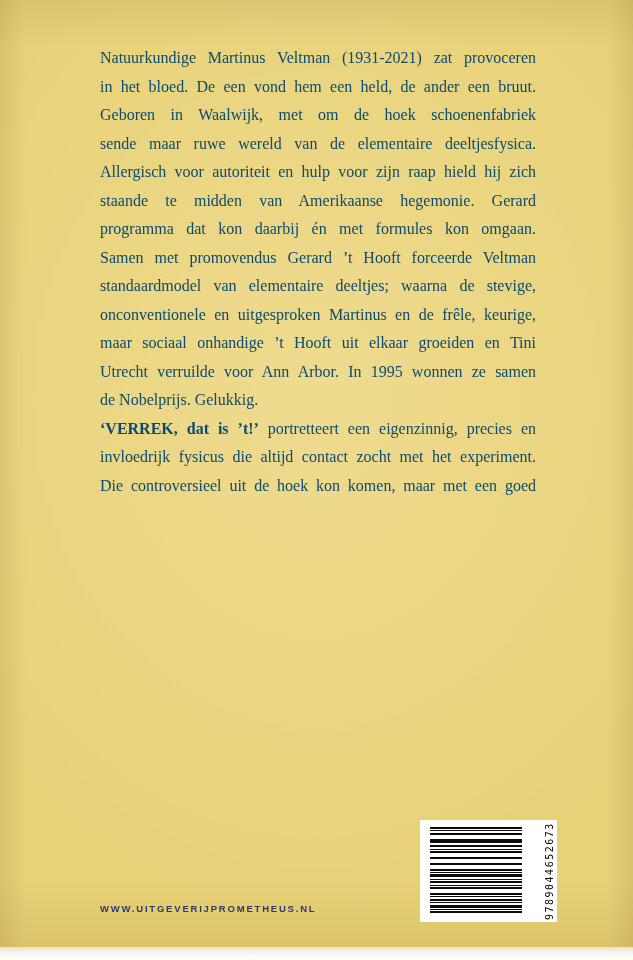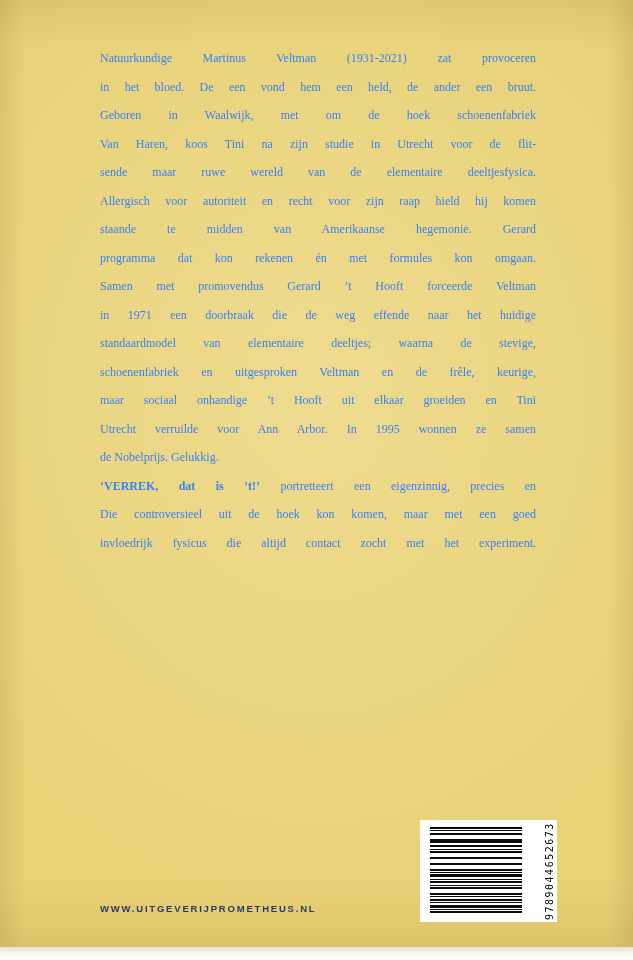--- a/index.html
+++ b/index.html
@@ -23,8 +23,8 @@
   }
   .blurb{
     position:absolute;left:100px;top:44px;width:436px;
-    color:#3b82f6;
-    font-size:12px;line-height:28.5px;
+    color:#0c4a6e;
+    font-size:16px;line-height:28.5px;
   }
   .para2{}
   .line{

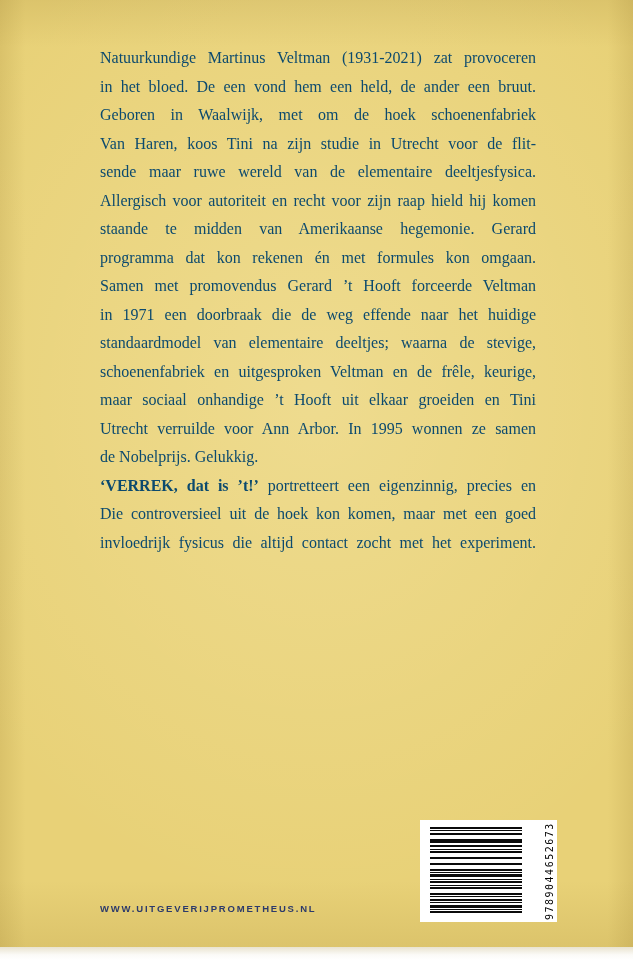--- a/index.html
+++ b/index.html
@@ -83,7 +83,6 @@
       <div class="line">Natuurkundige Martinus Veltman (1931-2021) zat provoceren</div>
       <div class="line">in het bloed. De een vond hem een held, de ander een bruut.</div>
       <div class="line">Geboren in Waalwijk, met om de hoek schoenenfabriek</div>
-      <div class="line">Van Haren, koos Tini na zijn studie in Utrecht voor de flit-</div>
       <div class="line">sende maar ruwe wereld van de elementaire deeltjesfysica.</div>
       <div class="line">Allergisch voor autoriteit en recht voor zijn raap hield hij komen</div>
       <div class="line">staande te midden van Amerikaanse hegemonie. Gerard</div>

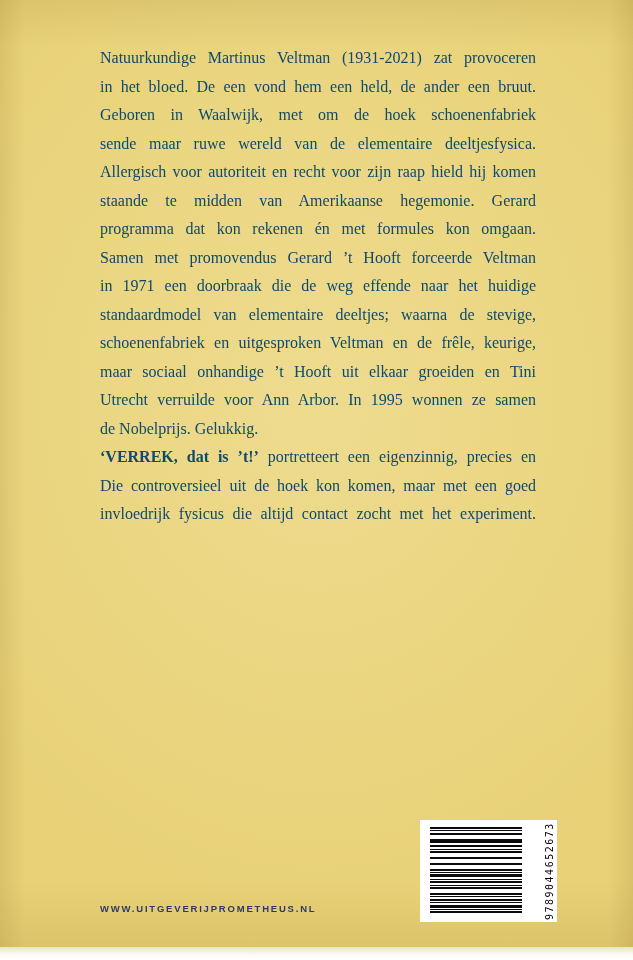--- a/index.html
+++ b/index.html
@@ -84,7 +84,7 @@
       <div class="line">in het bloed. De een vond hem een held, de ander een bruut.</div>
       <div class="line">Geboren in Waalwijk, met om de hoek schoenenfabriek</div>
       <div class="line">sende maar ruwe wereld van de elementaire deeltjesfysica.</div>
-      <div class="line">Allergisch voor autoriteit en recht voor zijn raap hield hij komen</div>
+      <div class="line">Allergisch voor autoriteit en hulp voor zijn raap hield hij zich</div>
       <div class="line">staande te midden van Amerikaanse hegemonie. Gerard</div>
       <div class="line">programma dat kon rekenen én met formules kon omgaan.</div>
       <div class="line">Samen met promovendus Gerard ’t Hooft forceerde Veltman</div>

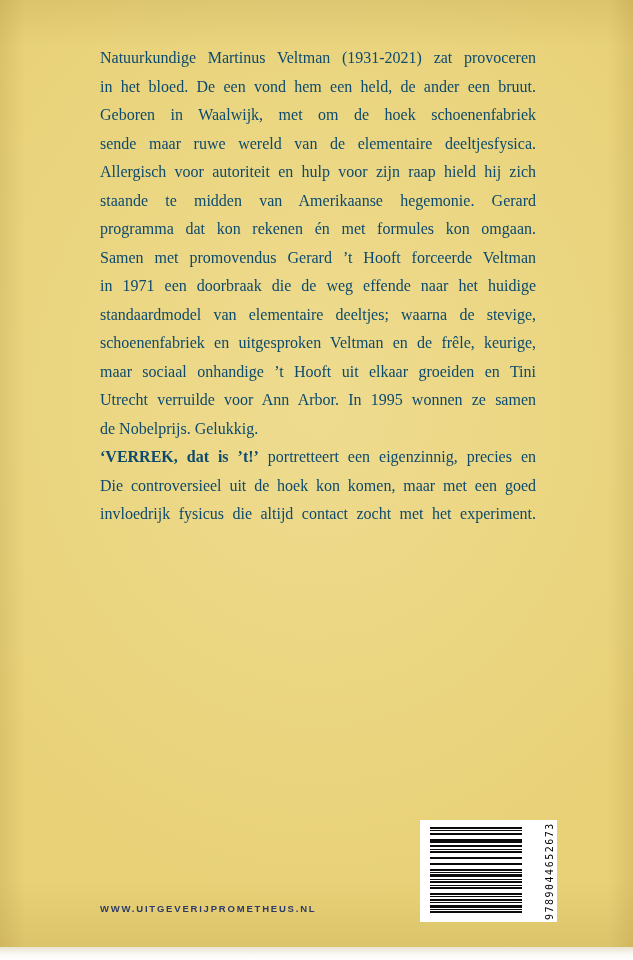--- a/index.html
+++ b/index.html
@@ -86,7 +86,7 @@
       <div class="line">sende maar ruwe wereld van de elementaire deeltjesfysica.</div>
       <div class="line">Allergisch voor autoriteit en hulp voor zijn raap hield hij zich</div>
       <div class="line">staande te midden van Amerikaanse hegemonie. Gerard</div>
-      <div class="line">programma dat kon rekenen én met formules kon omgaan.</div>
+      <div class="line">programma dat kon daarbij én met formules kon omgaan.</div>
       <div class="line">Samen met promovendus Gerard ’t Hooft forceerde Veltman</div>
       <div class="line">in 1971 een doorbraak die de weg effende naar het huidige</div>
       <div class="line">standaardmodel van elementaire deeltjes; waarna de stevige,</div>

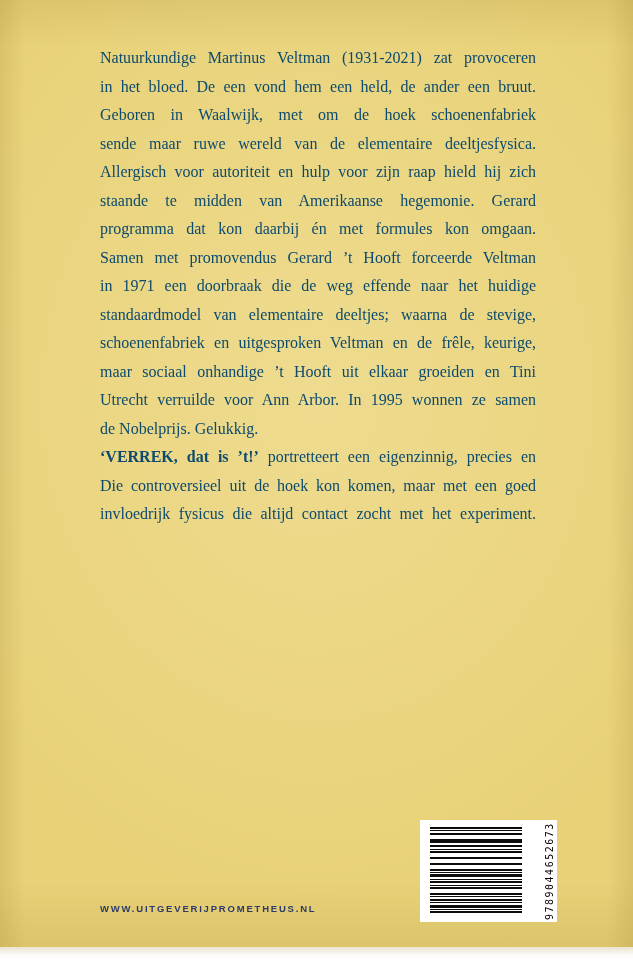--- a/index.html
+++ b/index.html
@@ -88,7 +88,6 @@
       <div class="line">staande te midden van Amerikaanse hegemonie. Gerard</div>
       <div class="line">programma dat kon daarbij én met formules kon omgaan.</div>
       <div class="line">Samen met promovendus Gerard ’t Hooft forceerde Veltman</div>
-      <div class="line">in 1971 een doorbraak die de weg effende naar het huidige</div>
       <div class="line">standaardmodel van elementaire deeltjes; waarna de stevige,</div>
       <div class="line">schoenenfabriek en uitgesproken Veltman en de frêle, keurige,</div>
       <div class="line">maar sociaal onhandige ’t Hooft uit elkaar groeiden en Tini</div>

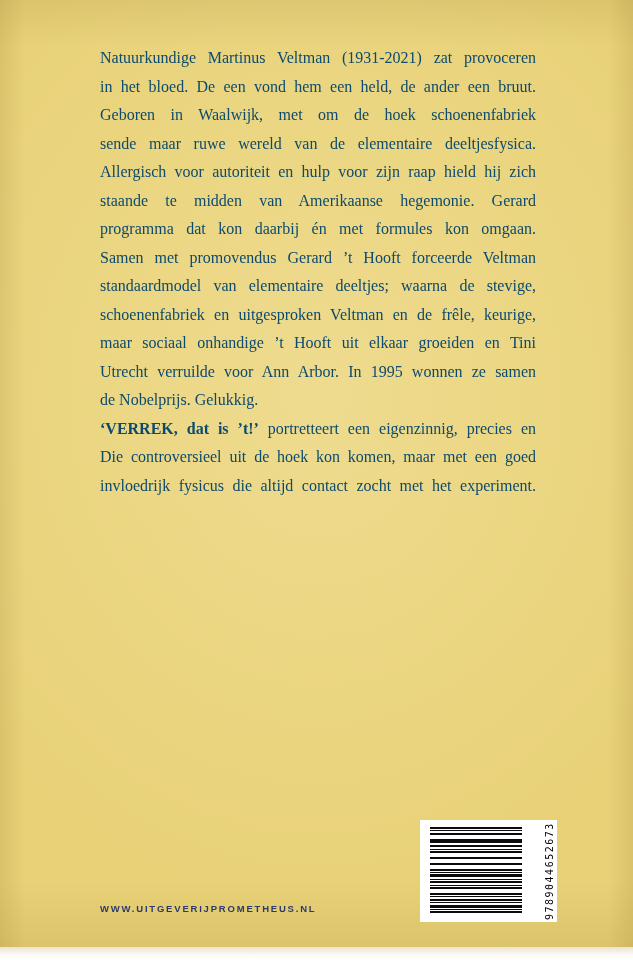--- a/index.html
+++ b/index.html
@@ -89,7 +89,7 @@
       <div class="line">programma dat kon daarbij én met formules kon omgaan.</div>
       <div class="line">Samen met promovendus Gerard ’t Hooft forceerde Veltman</div>
       <div class="line">standaardmodel van elementaire deeltjes; waarna de stevige,</div>
-      <div class="line">schoenenfabriek en uitgesproken Veltman en de frêle, keurige,</div>
+      <div class="line">onconventionele en uitgesproken Martinus en de frêle, keurige,</div>
       <div class="line">maar sociaal onhandige ’t Hooft uit elkaar groeiden en Tini</div>
       <div class="line">Utrecht verruilde voor Ann Arbor. In 1995 wonnen ze samen</div>
       <div class="line last">de Nobelprijs. Gelukkig.</div>

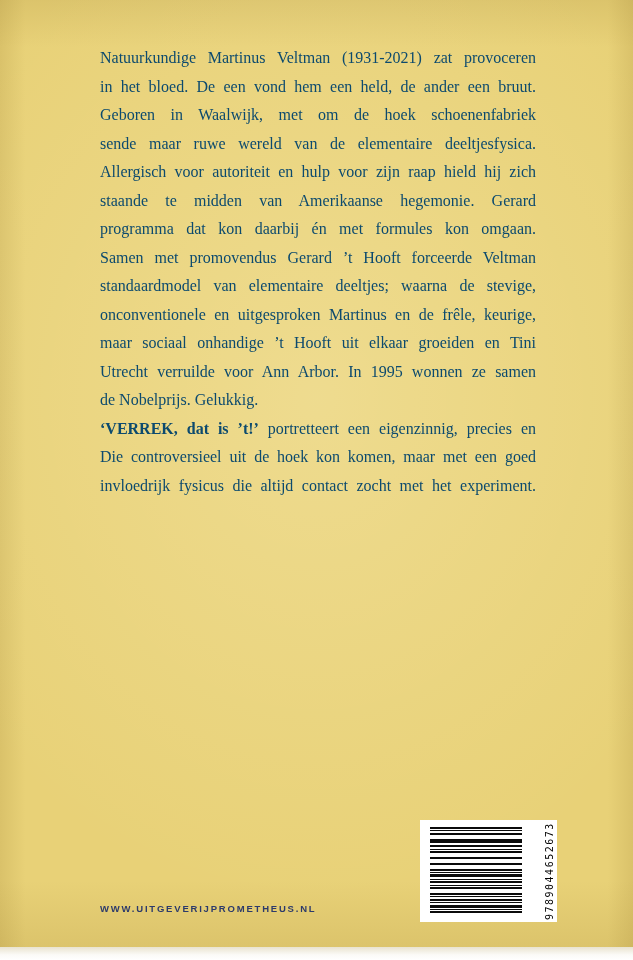--- a/index.html
+++ b/index.html
@@ -99,8 +99,8 @@
       <div class="line">
         <span class="bold">‘VERREK, dat is ’t!’</span><span> portretteert een eigenzinnig, precies en</span>
       </div>
+      <div class="line">invloedrijk fysicus die altijd contact zocht met het experiment.</div>
       <div class="line">Die controversieel uit de hoek kon komen, maar met een goed</div>
-      <div class="line">invloedrijk fysicus die altijd contact zocht met het experiment.</div>
     </div>
   </div>
 

